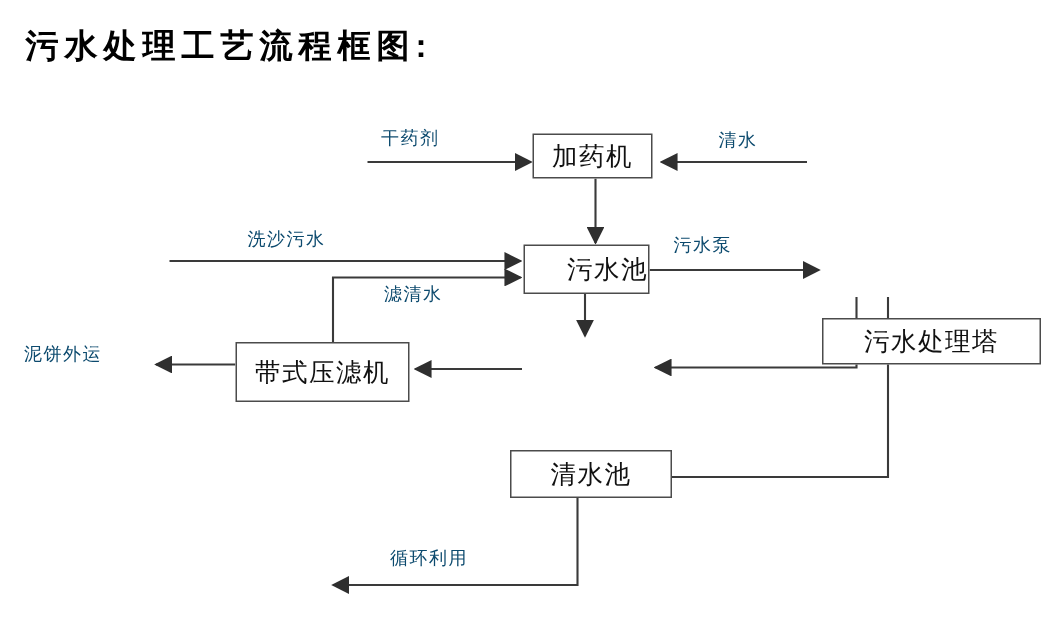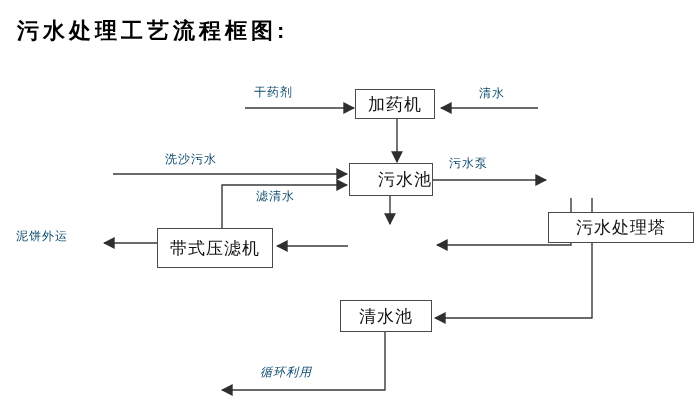--- a/index.html
+++ b/index.html
@@ -92,7 +92,7 @@
 
   <div class="node" style="left:157px; top:228px; width:116px; height:40px;">带式压滤机</div>
 
-  <div class="node" style="left:340px; top:300px; width:92px; height:32px;">清水池</div>
+  <div class="node" style="left:340px; top:300px; width:108px; height:32px;">清水池</div>
 
   <span class="edge-label" style="left:254px; top:84px;">干药剂</span>
 

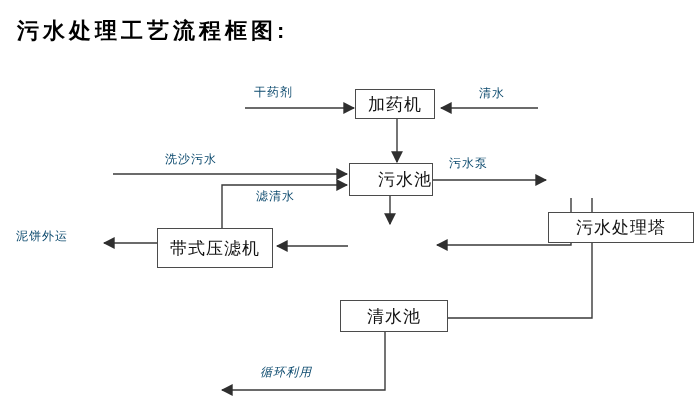--- a/index.html
+++ b/index.html
@@ -108,7 +108,7 @@
 
   <span class="edge-label" style="left:16px; top:228px;">泥饼外运</span>
 
-  <span class="edge-label" style="left:260px; top:364px;font-style:italic;">循环利用</span>
+  <span class="edge-label" style="left:260px; top:364px;">循环利用</span>
 
 </div>
 

